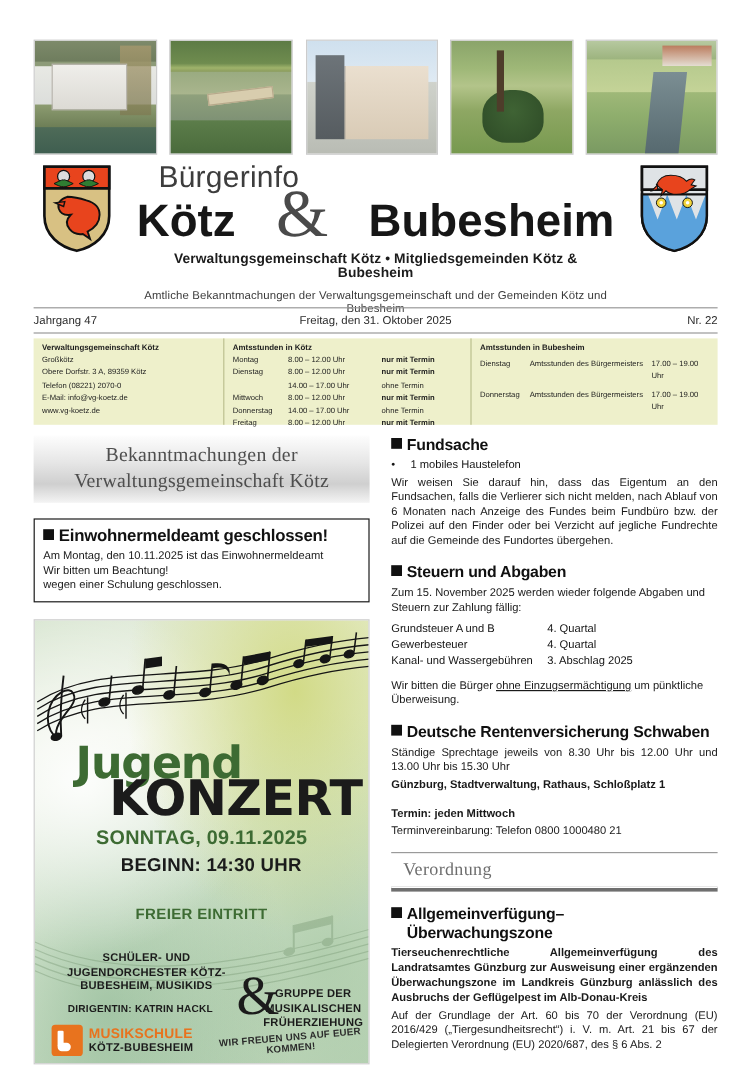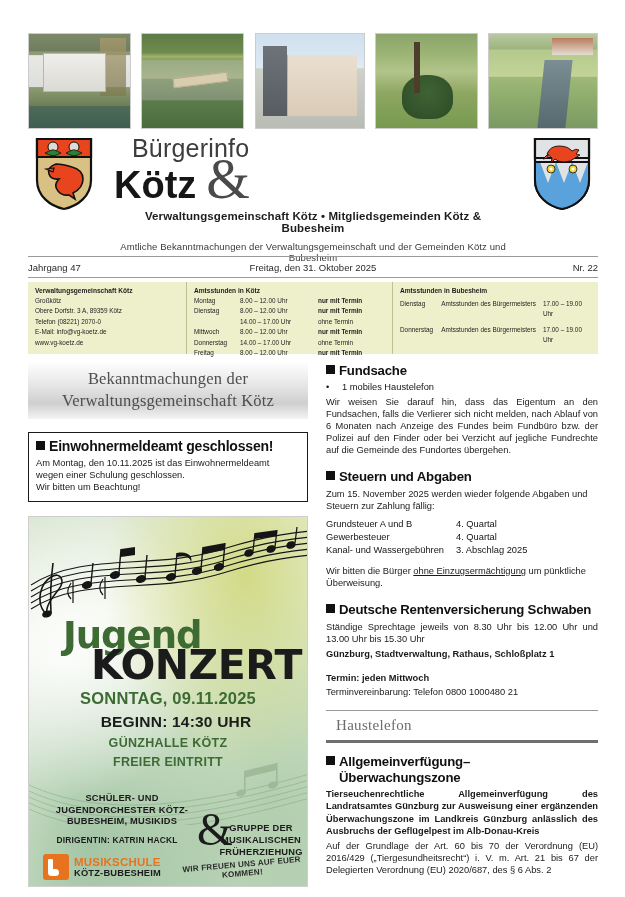--- a/index.html
+++ b/index.html
@@ -72,7 +72,7 @@
     margin-left:18px;line-height:1.05;padding-top:2px;font-weight:400;
   }
   .mh-line2{
-    display:flex;align-items:baseline;justify-content:flex-start;
+    display:flex;align-items:baseline;justify-content:space-between;
     font-size:38px;font-weight:bold;color:#161616;line-height:1;margin-top:-4px;
   }
   .mh-amp{font-size:56px;font-weight:400;color:#4a4a4a;margin:0 10px;line-height:.8;

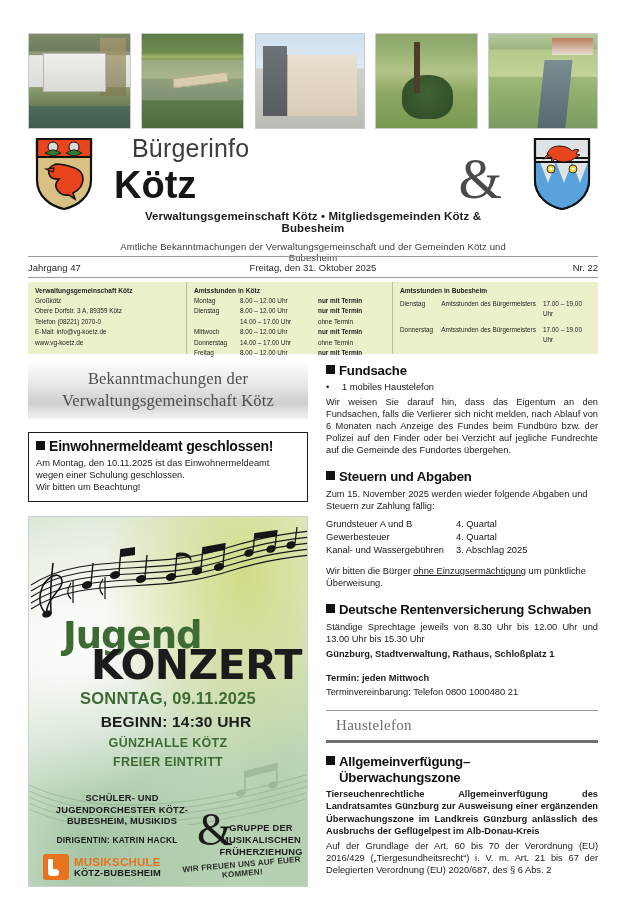--- a/index.html
+++ b/index.html
@@ -253,6 +253,7 @@
       <div class="mh-line2">
         <span>Kötz</span>
         <span class="mh-amp">&amp;</span>
+        <span>Bubesheim</span>
       </div>
       <div class="mh-line3">Verwaltungsgemeinschaft Kötz • Mitgliedsgemeinden Kötz &amp; Bubesheim</div>
       <div class="mh-line4">Amtliche Bekanntmachungen der Verwaltungsgemeinschaft und der Gemeinden Kötz und Bubesheim</div>

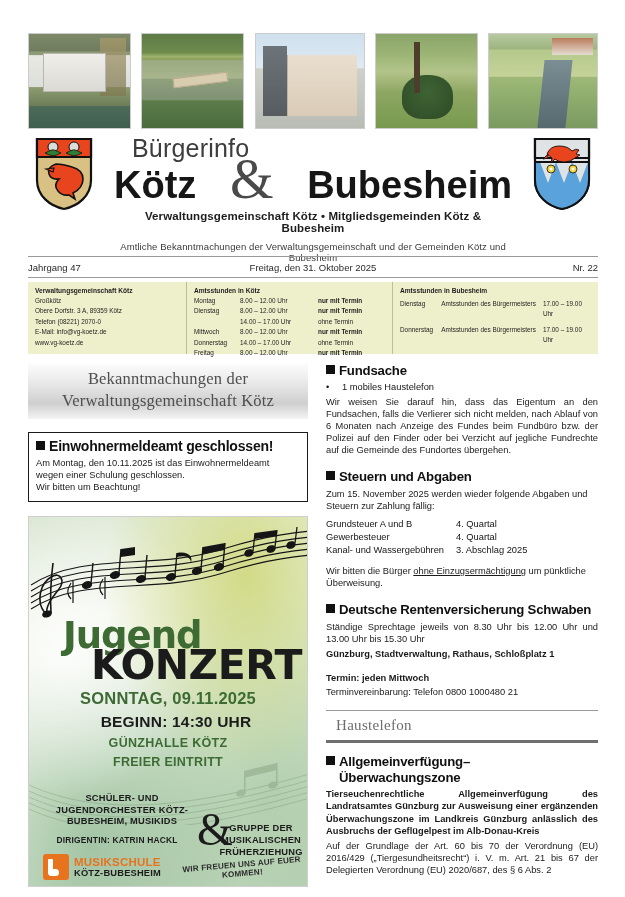--- a/index.html
+++ b/index.html
@@ -341,8 +341,8 @@
       </div>
       <div class="notice-b">
         <div>Am Montag, den 10.11.2025 ist das Einwohnermeldeamt</div>
+        <div>Wir bitten um Beachtung!</div>
         <div>wegen einer Schulung geschlossen.</div>
-        <div>Wir bitten um Beachtung!</div>
       </div>
     </div>
 

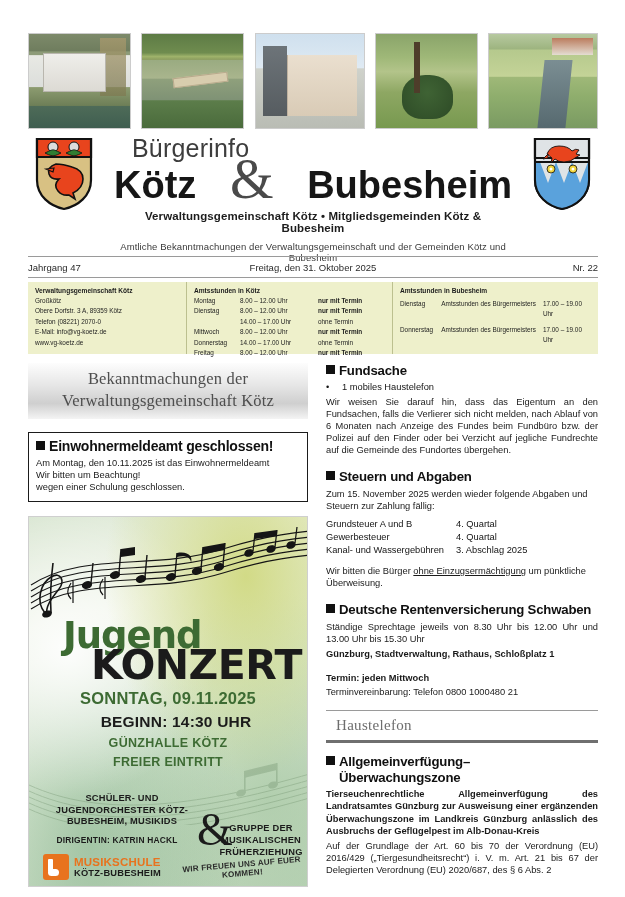--- a/index.html
+++ b/index.html
@@ -490,7 +490,7 @@
 
     <div class="allg">
       <div class="allg-top"></div>
-      <div class="allg-t">Haustelefon</div>
+      <div class="allg-t">Verordnung</div>
       <div class="allg-bot"></div>
     </div>
 

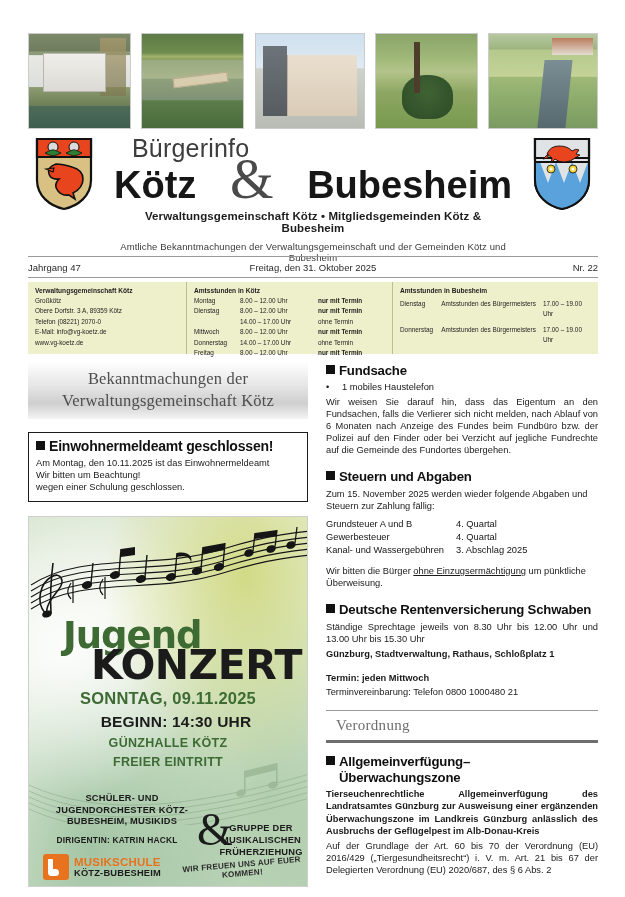--- a/index.html
+++ b/index.html
@@ -418,7 +418,6 @@
       <div class="pt-konzert">KONZERT</div>
       <div class="pt-date">SONNTAG, 09.11.2025</div>
       <div class="pt-begin">BEGINN: 14:30 UHR</div>
-      <div class="pt-venue">GÜNZHALLE KÖTZ</div>
       <div class="pt-free">FREIER EINTRITT</div>
 
       <div class="pt-ens">SCHÜLER- UND JUGENDORCHESTER KÖTZ-BUBESHEIM, MUSIKIDS</div>

